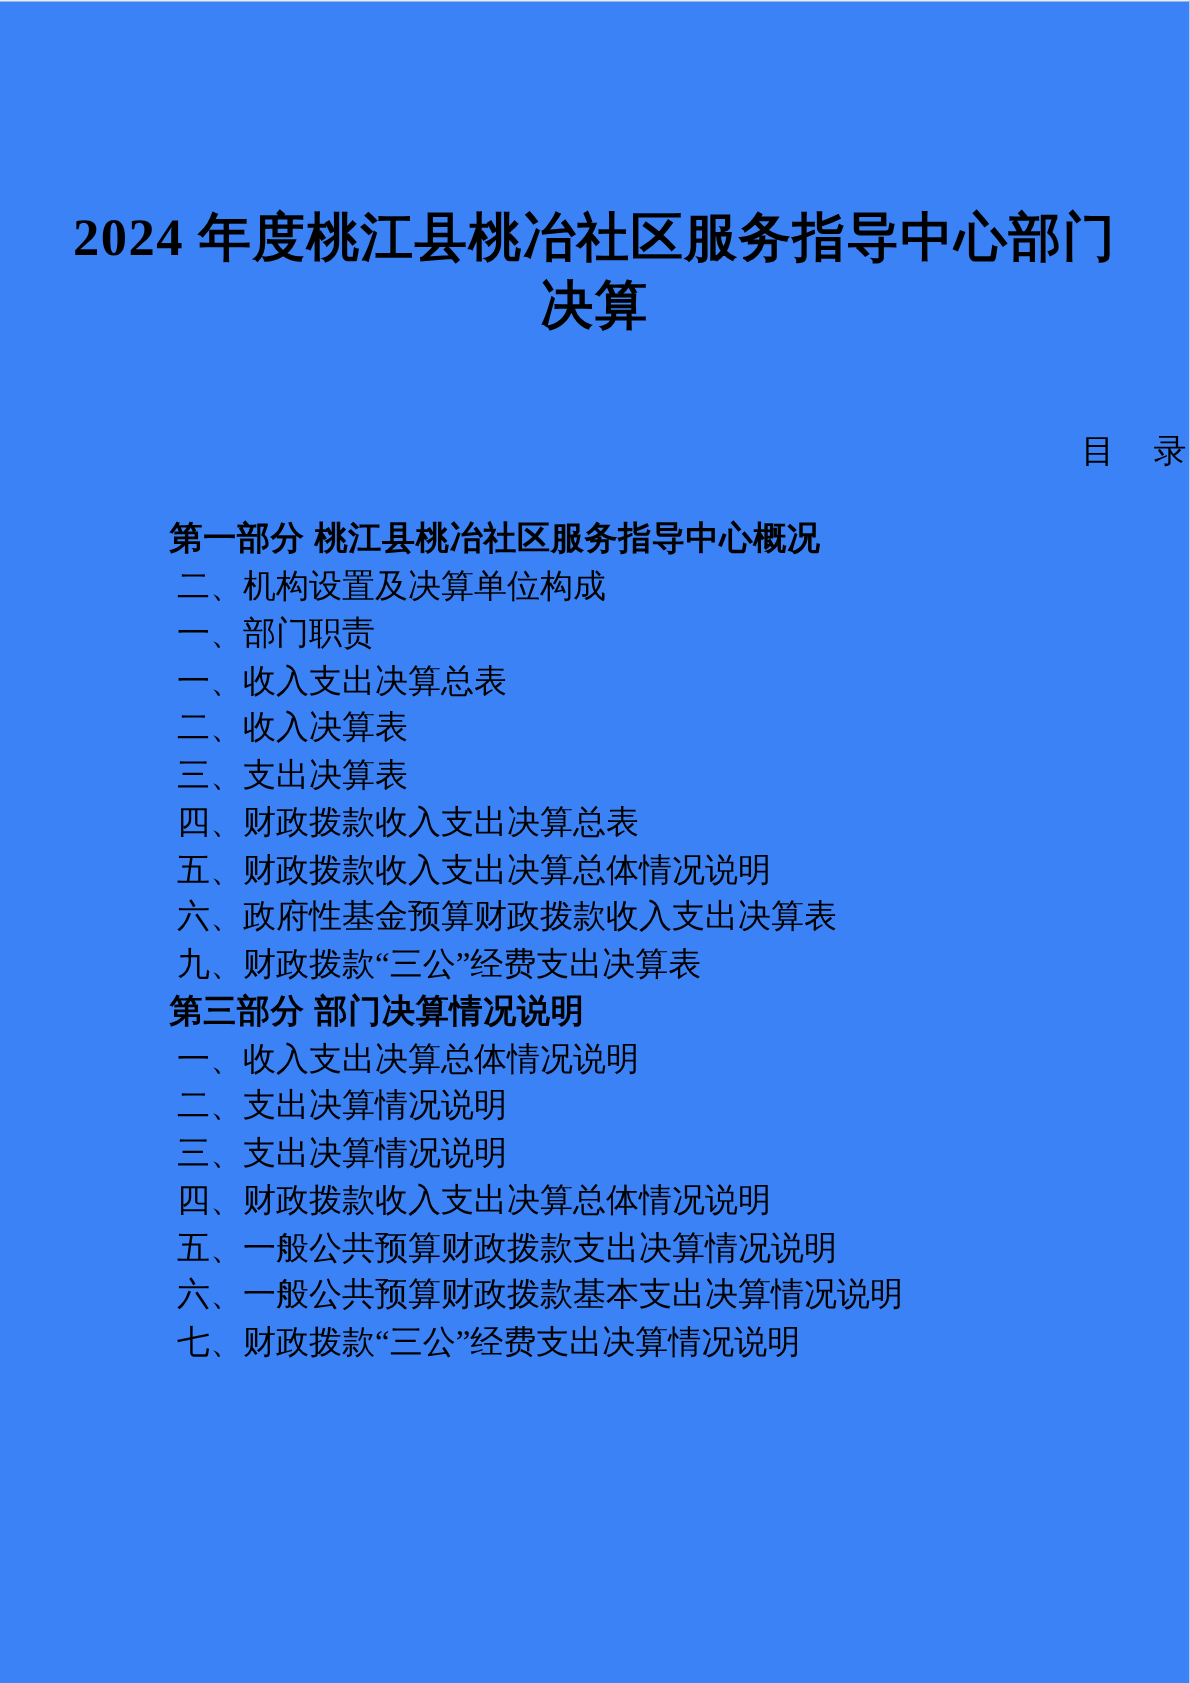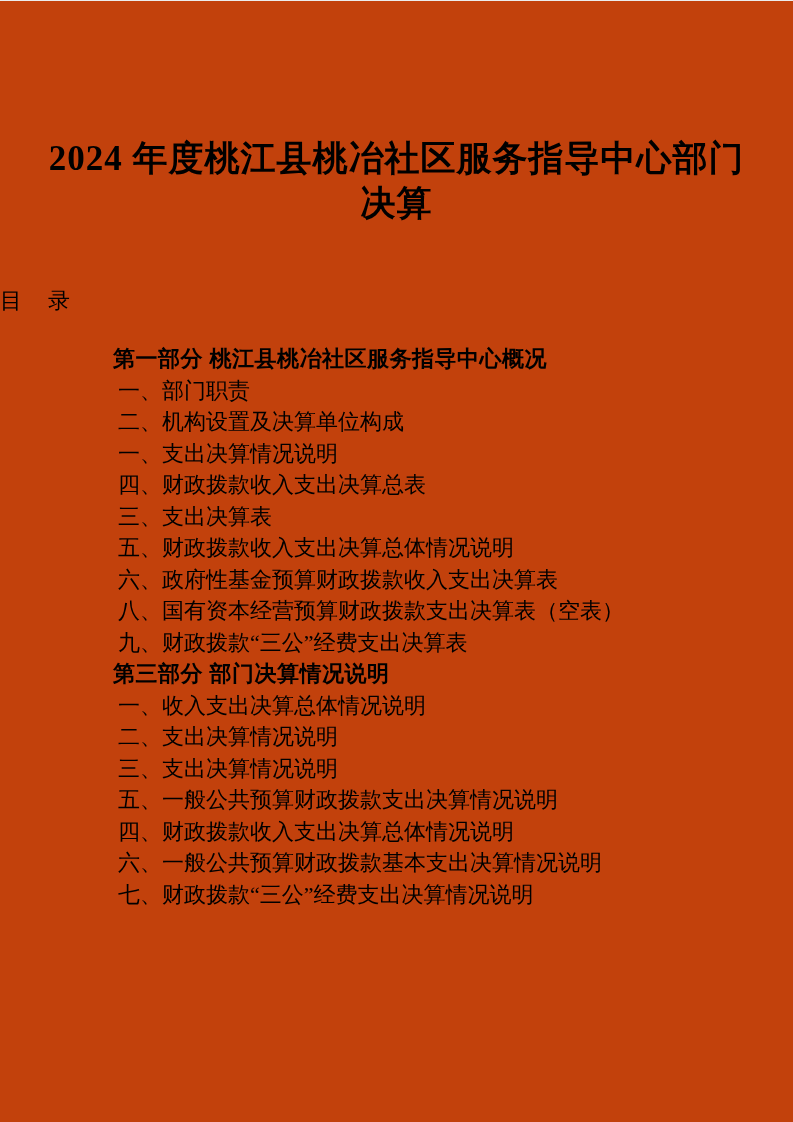--- a/index.html
+++ b/index.html
@@ -12,7 +12,7 @@
     width: 793px;
     height: 1122px;
     margin: 0 auto;
-    background: #c2410c;
+    background: #3b82f6;
     color: #000000;
     font-family: "Liberation Serif", "DejaVu Serif", serif;
     box-sizing: border-box;

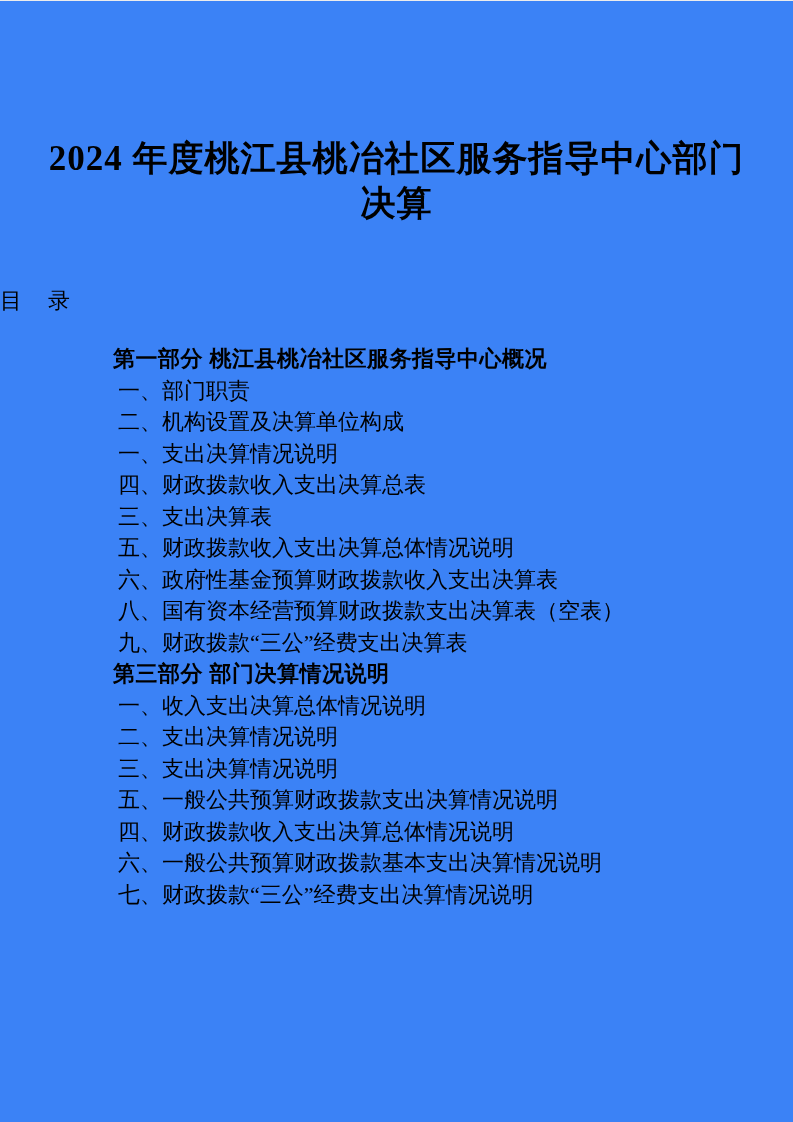--- a/index.html
+++ b/index.html
@@ -34,7 +34,7 @@
   }
   .toc-heading {
     margin-top: 60px;
-    text-align: left;
+    text-align: right;
     font-size: 22px;
     line-height: 30px;
     font-weight: normal;

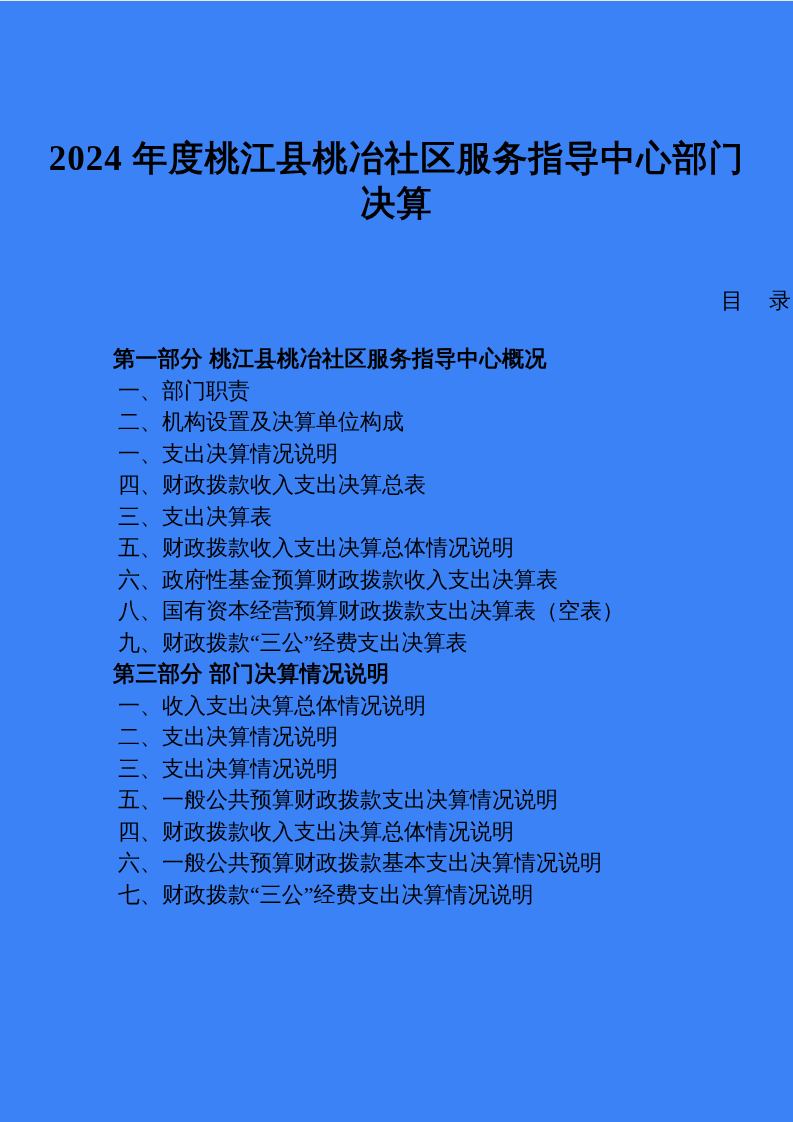--- a/index.html
+++ b/index.html
@@ -72,8 +72,8 @@
   <nav class="toc">
 
     <div class="toc-section-header">第一部分  桃江县桃冶社区服务指导中心概况</div>
+    <div class="toc-item">二、机构设置及决算单位构成</div>
     <div class="toc-item">一、部门职责</div>
-    <div class="toc-item">二、机构设置及决算单位构成</div>
 
     <div class="toc-item">一、支出决算情况说明</div>
     <div class="toc-item">四、财政拨款收入支出决算总表</div>

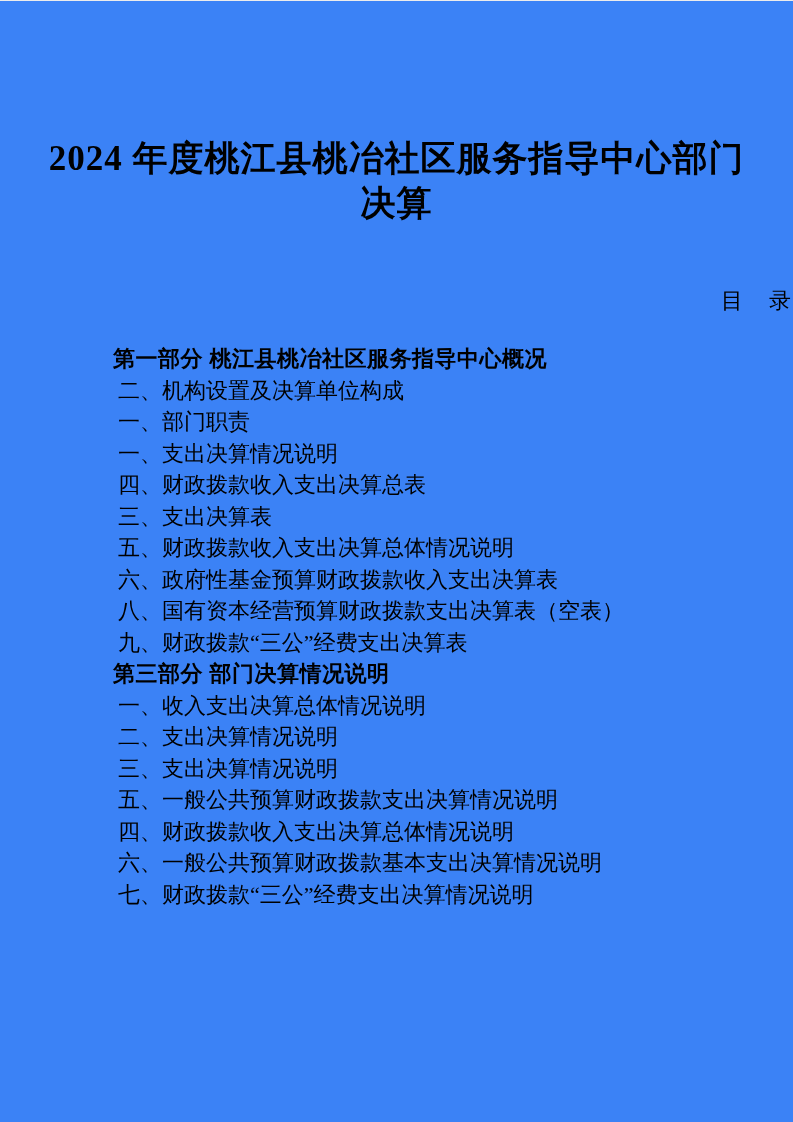--- a/index.html
+++ b/index.html
@@ -75,7 +75,7 @@
     <div class="toc-item">二、机构设置及决算单位构成</div>
     <div class="toc-item">一、部门职责</div>
 
-    <div class="toc-item">一、支出决算情况说明</div>
+    <div class="toc-item">一、收入支出决算总表</div>
     <div class="toc-item">四、财政拨款收入支出决算总表</div>
     <div class="toc-item">三、支出决算表</div>
     <div class="toc-item">五、财政拨款收入支出决算总体情况说明</div>

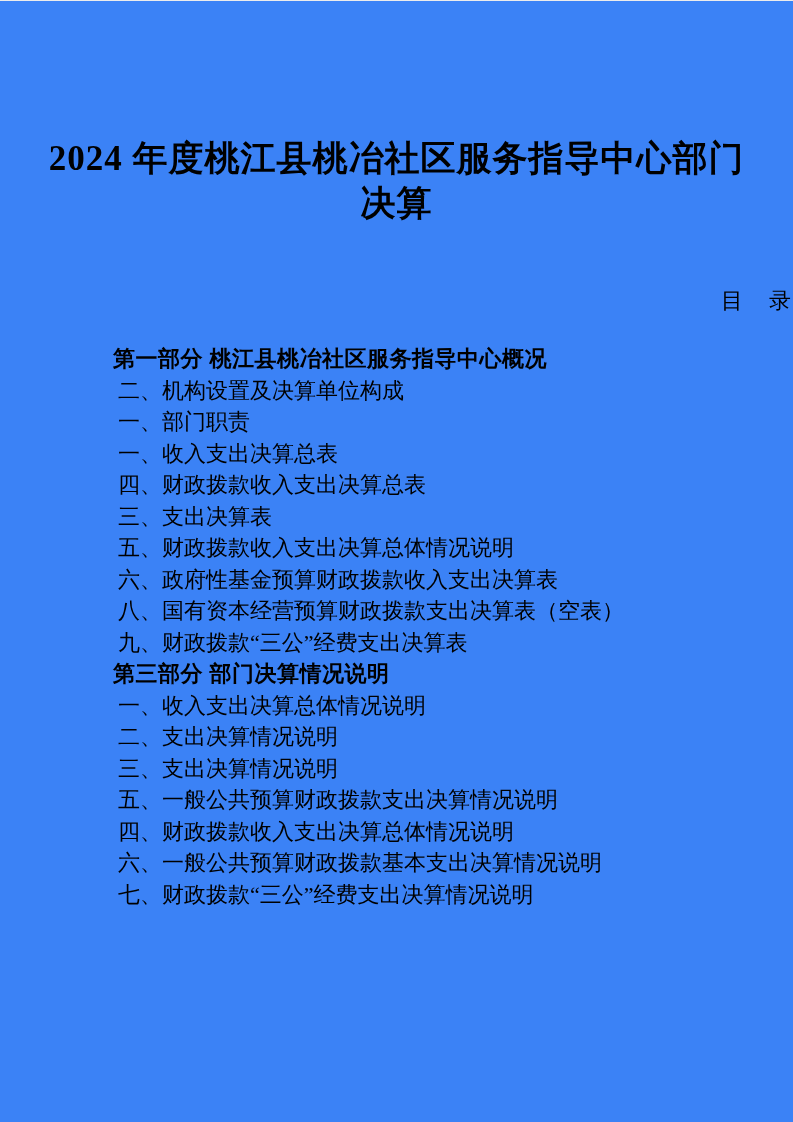--- a/index.html
+++ b/index.html
@@ -76,6 +76,7 @@
     <div class="toc-item">一、部门职责</div>
 
     <div class="toc-item">一、收入支出决算总表</div>
+    <div class="toc-item">二、收入决算表</div>
     <div class="toc-item">四、财政拨款收入支出决算总表</div>
     <div class="toc-item">三、支出决算表</div>
     <div class="toc-item">五、财政拨款收入支出决算总体情况说明</div>

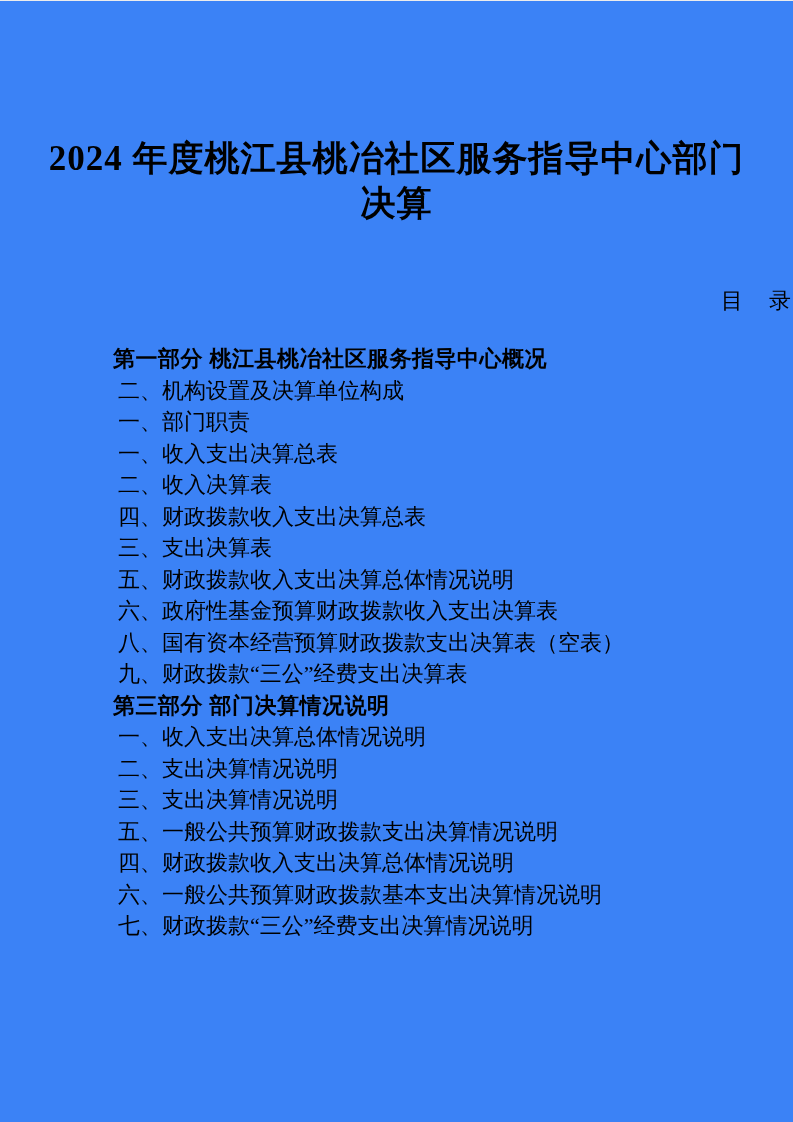--- a/index.html
+++ b/index.html
@@ -77,8 +77,8 @@
 
     <div class="toc-item">一、收入支出决算总表</div>
     <div class="toc-item">二、收入决算表</div>
+    <div class="toc-item">三、支出决算表</div>
     <div class="toc-item">四、财政拨款收入支出决算总表</div>
-    <div class="toc-item">三、支出决算表</div>
     <div class="toc-item">五、财政拨款收入支出决算总体情况说明</div>
     <div class="toc-item">六、政府性基金预算财政拨款收入支出决算表</div>
     <div class="toc-item">八、国有资本经营预算财政拨款支出决算表（空表）</div>

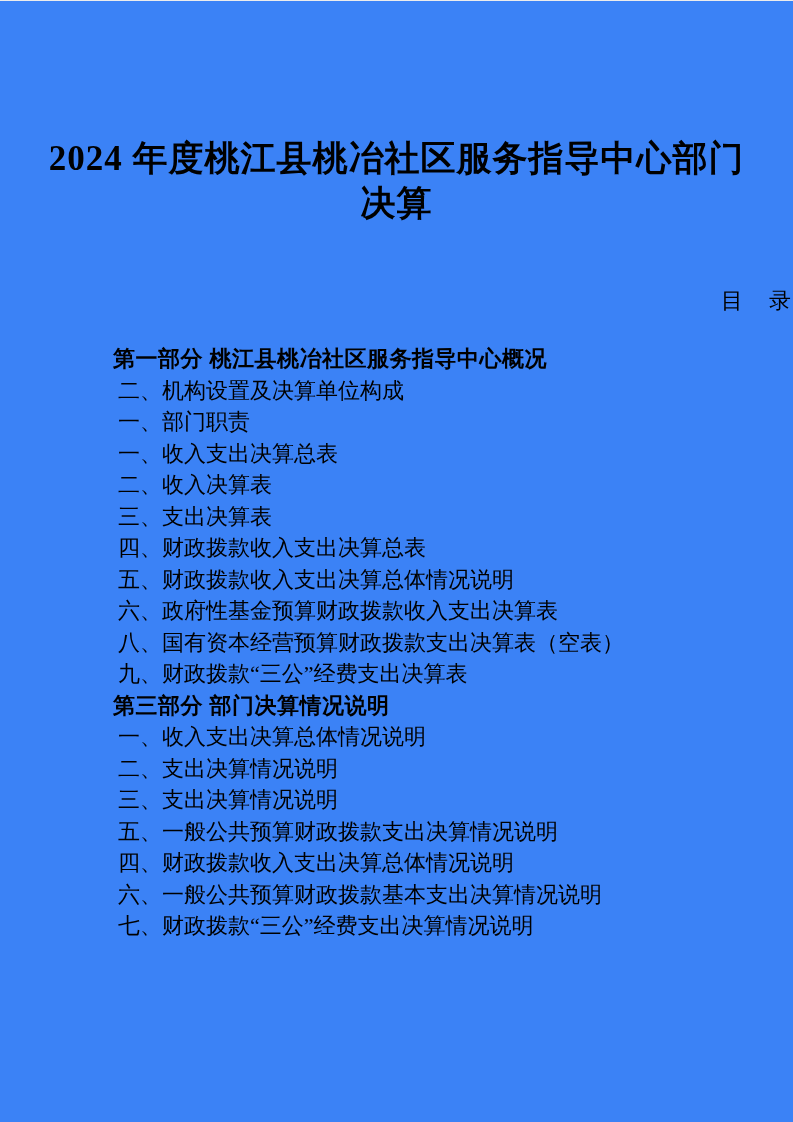--- a/index.html
+++ b/index.html
@@ -81,7 +81,6 @@
     <div class="toc-item">四、财政拨款收入支出决算总表</div>
     <div class="toc-item">五、财政拨款收入支出决算总体情况说明</div>
     <div class="toc-item">六、政府性基金预算财政拨款收入支出决算表</div>
-    <div class="toc-item">八、国有资本经营预算财政拨款支出决算表（空表）</div>
     <div class="toc-item">九、财政拨款“三公”经费支出决算表</div>
 
     <div class="toc-section-header">第三部分  部门决算情况说明</div>

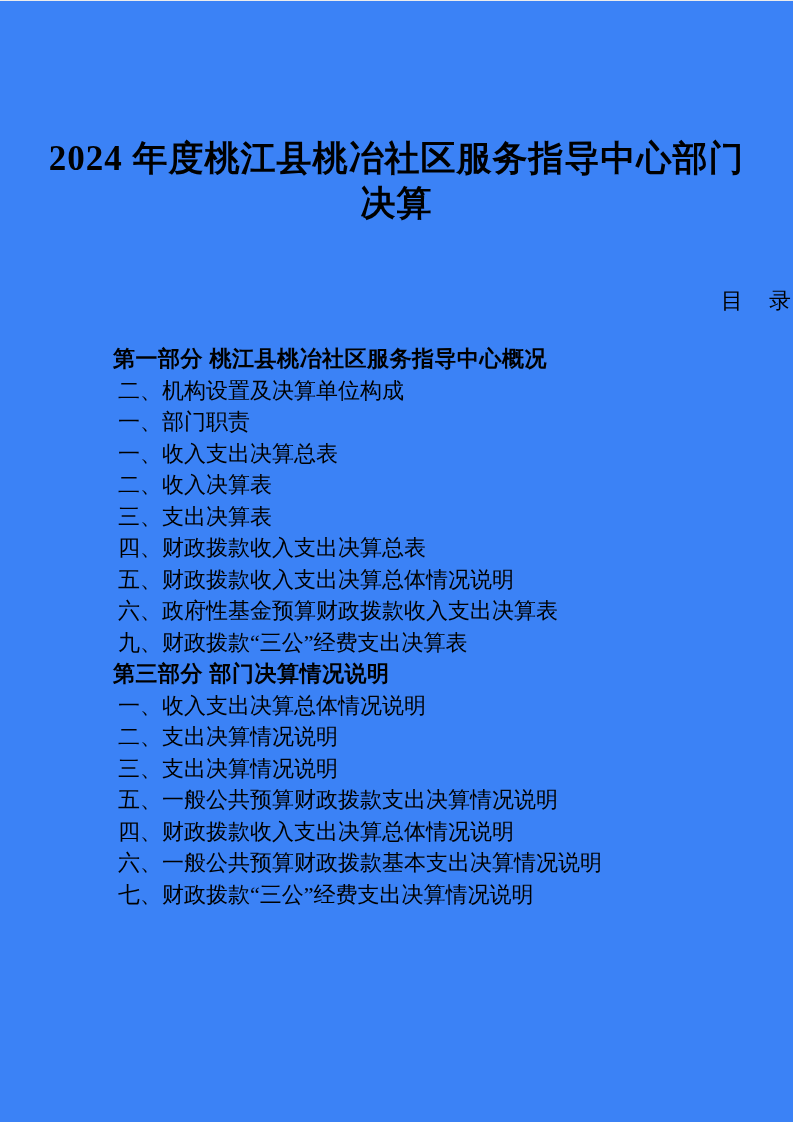--- a/index.html
+++ b/index.html
@@ -87,8 +87,8 @@
     <div class="toc-item">一、收入支出决算总体情况说明</div>
     <div class="toc-item">二、支出决算情况说明</div>
     <div class="toc-item">三、支出决算情况说明</div>
+    <div class="toc-item">四、财政拨款收入支出决算总体情况说明</div>
     <div class="toc-item">五、一般公共预算财政拨款支出决算情况说明</div>
-    <div class="toc-item">四、财政拨款收入支出决算总体情况说明</div>
     <div class="toc-item">六、一般公共预算财政拨款基本支出决算情况说明</div>
     <div class="toc-item">七、财政拨款“三公”经费支出决算情况说明</div>
 

